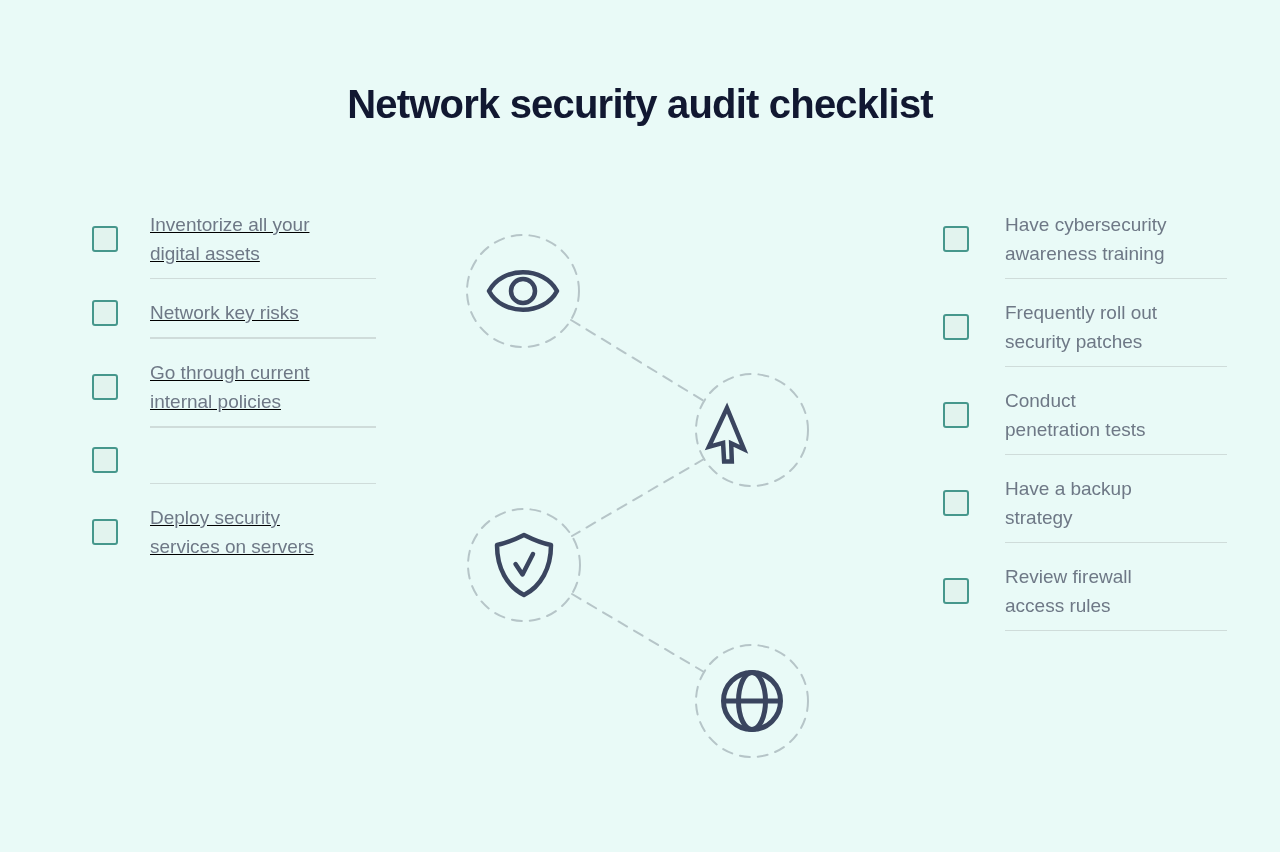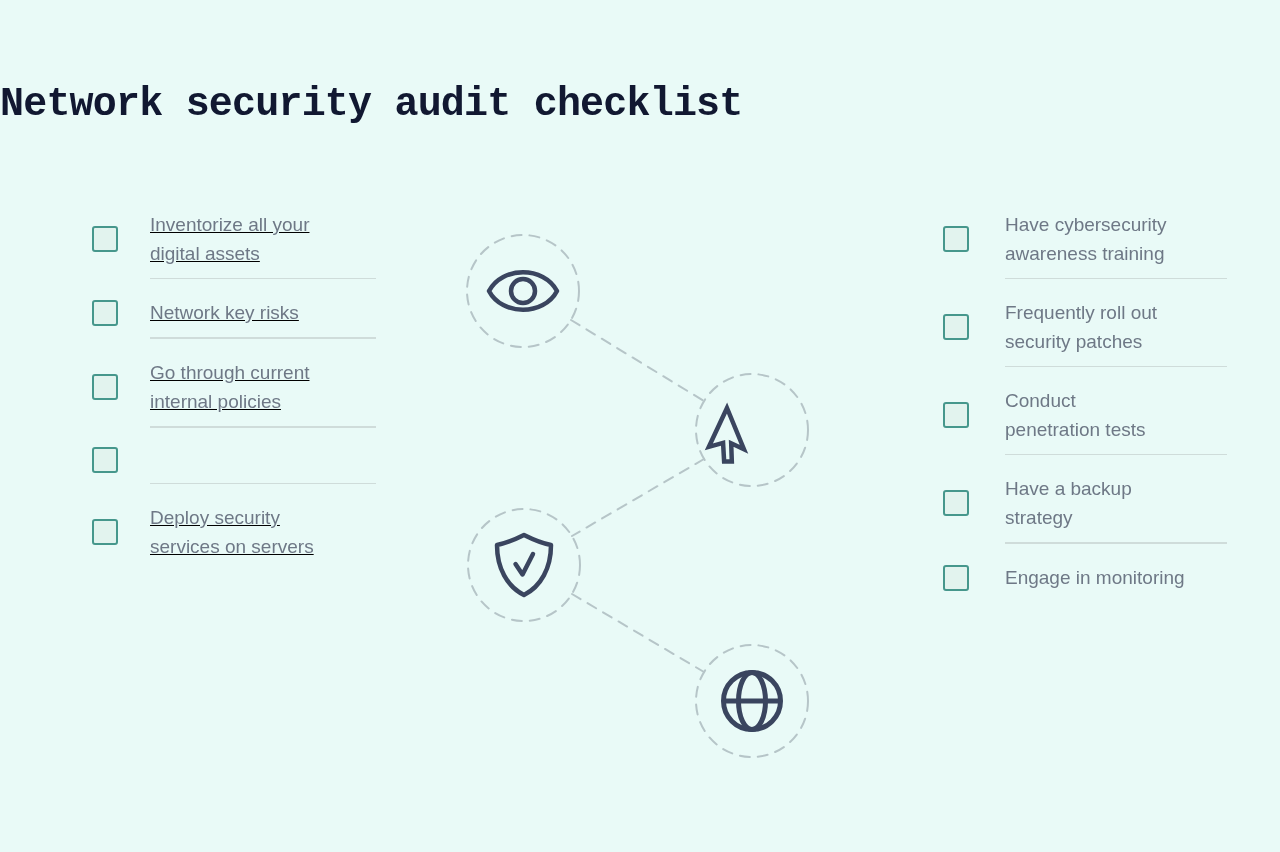--- a/index.html
+++ b/index.html
@@ -18,8 +18,8 @@
     font-family:"Liberation Sans",sans-serif;overflow:hidden;
   }
   .title{
-    position:absolute;left:0;right:0;top:82px;margin:0;text-align:left;
-    font-size:40px;font-weight:700;letter-spacing:-0.8px;color:var(--title);font-family:Liberation Mono, monospace;
+    position:absolute;left:0;right:0;top:82px;margin:0;text-align:center;
+    font-size:40px;font-weight:700;letter-spacing:-0.8px;color:var(--title);
   }
   .col{position:absolute;top:209px;width:284px;}
   .col-left{left:92px;text-decoration:underline;--indent:58px;--gap:32px;}

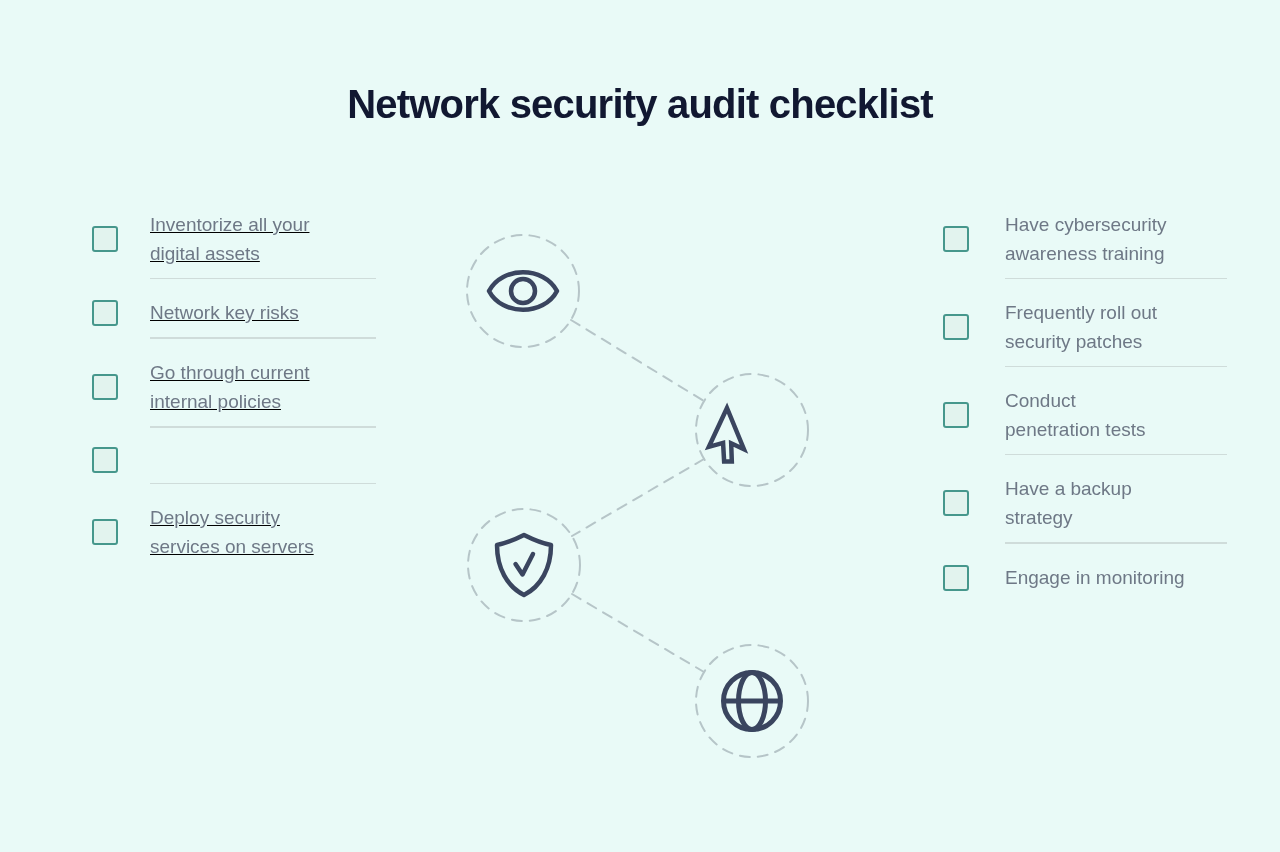--- a/index.html
+++ b/index.html
@@ -93,6 +93,10 @@
         <span class="label">Have a backup<br>strategy</span>
       </div>
       <div class="divider"></div>
+      <div class="check-item">
+        <span class="checkbox" role="checkbox" aria-checked="false" aria-label="Review firewall access rules"></span>
+        <span class="label">Review firewall<br>access rules</span>
+      </div>
       <div class="divider"></div>
       <div class="check-item">
         <span class="checkbox" role="checkbox" aria-checked="false" aria-label="Engage in monitoring"></span>

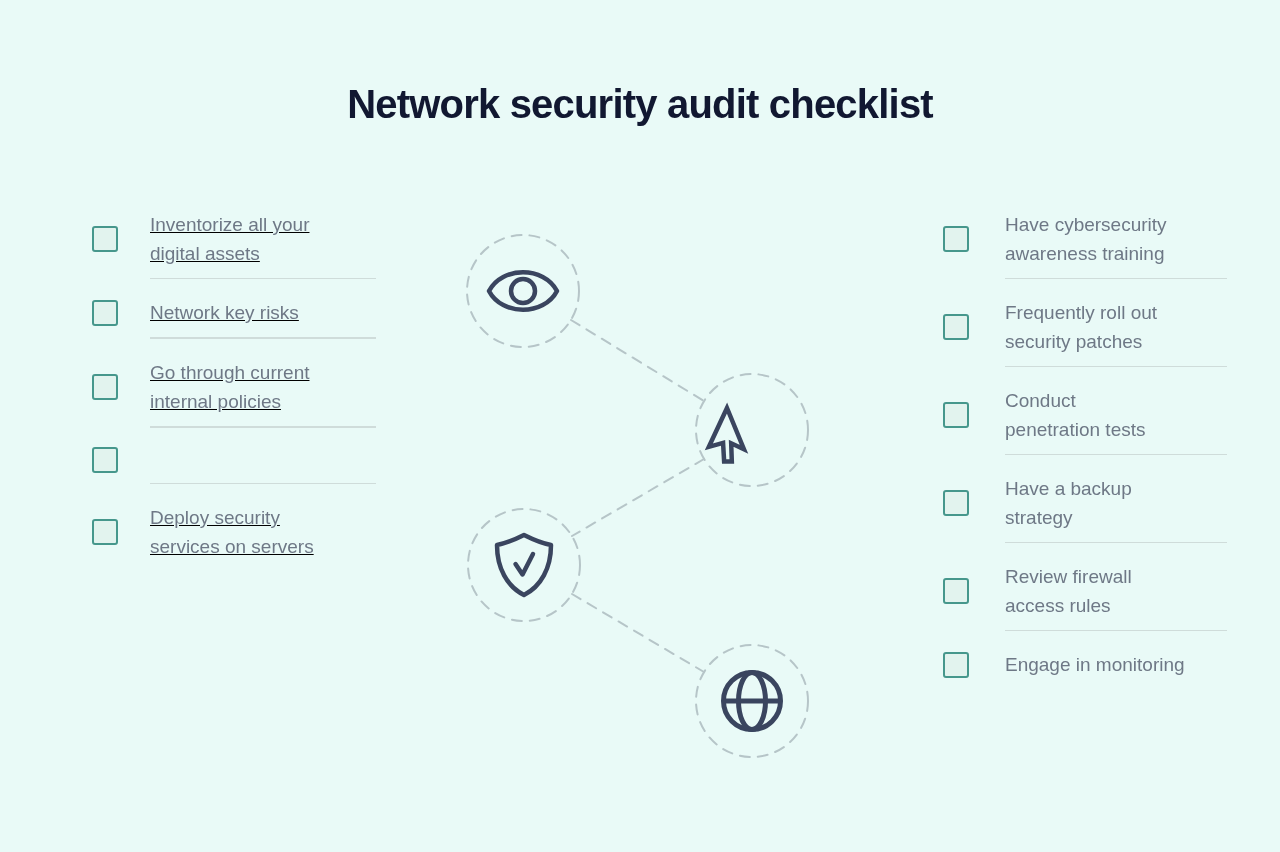--- a/index.html
+++ b/index.html
@@ -98,10 +98,6 @@
         <span class="label">Review firewall<br>access rules</span>
       </div>
       <div class="divider"></div>
-      <div class="check-item">
-        <span class="checkbox" role="checkbox" aria-checked="false" aria-label="Engage in monitoring"></span>
-        <span class="label">Engage in monitoring</span>
-      </div>
     </div>
 
   <svg class="diagram" width="440" height="600" viewBox="0 0 440 600">

